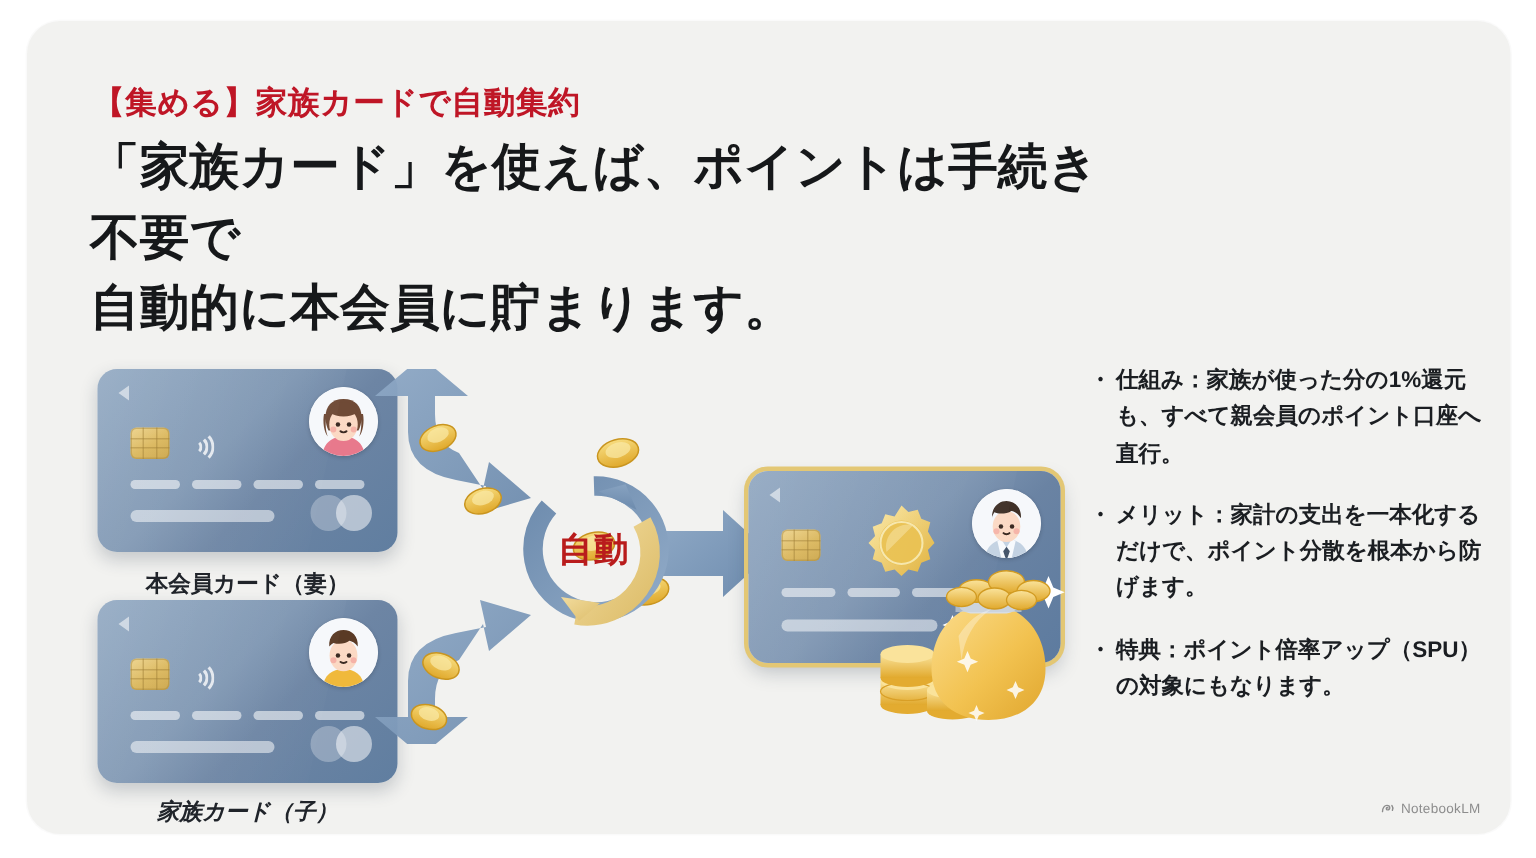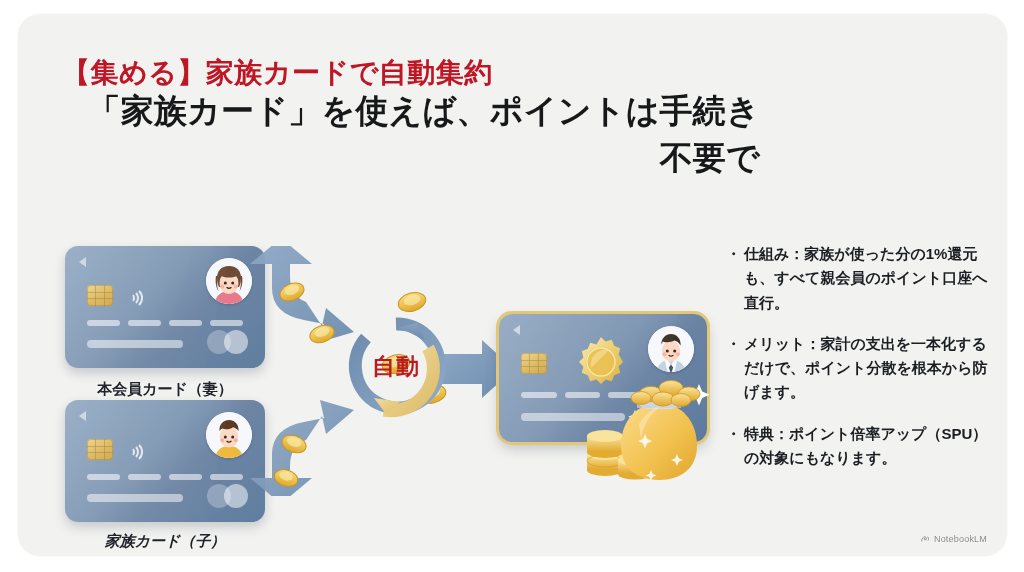--- a/index.html
+++ b/index.html
@@ -19,7 +19,7 @@
   
   .eyebrow{
     position:absolute;left:44px;top:40px;
-    font-size:28px;font-weight:bold;color:#bf1626;
+    font-size:21px;font-weight:bold;color:#bf1626;
     letter-spacing:0.5px;white-space:nowrap;
   }
   .headline{

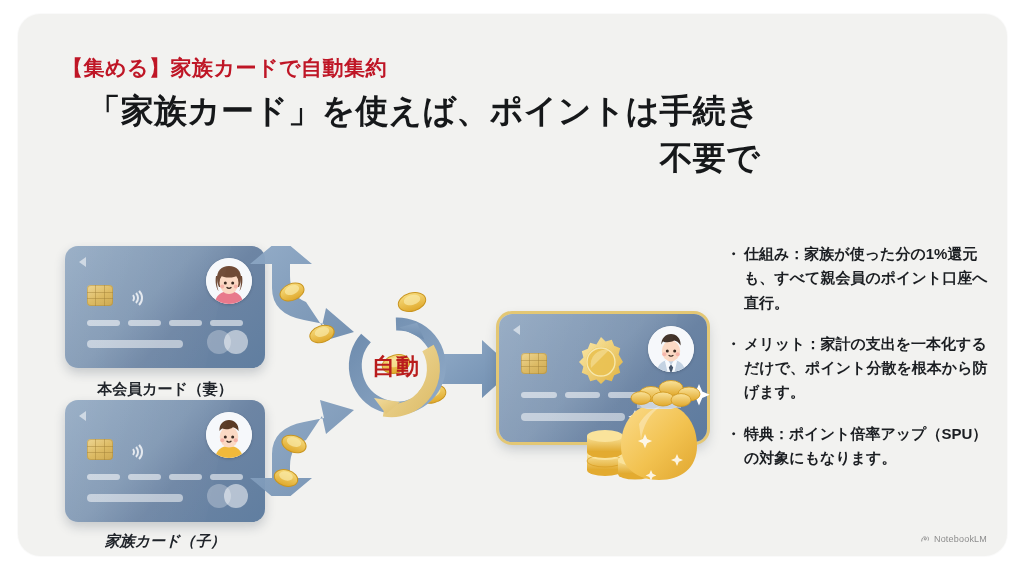--- a/index.html
+++ b/index.html
@@ -25,7 +25,7 @@
   .headline{
     position:absolute;left:42px;top:74px;width:700px;
     font-size:33px;font-weight:bold;color:#16181a;
-    line-height:1.42;letter-spacing:0.2px;text-align:right;
+    line-height:1.42;letter-spacing:0.2px;
   }
   .headline .l2{display:block;}
 

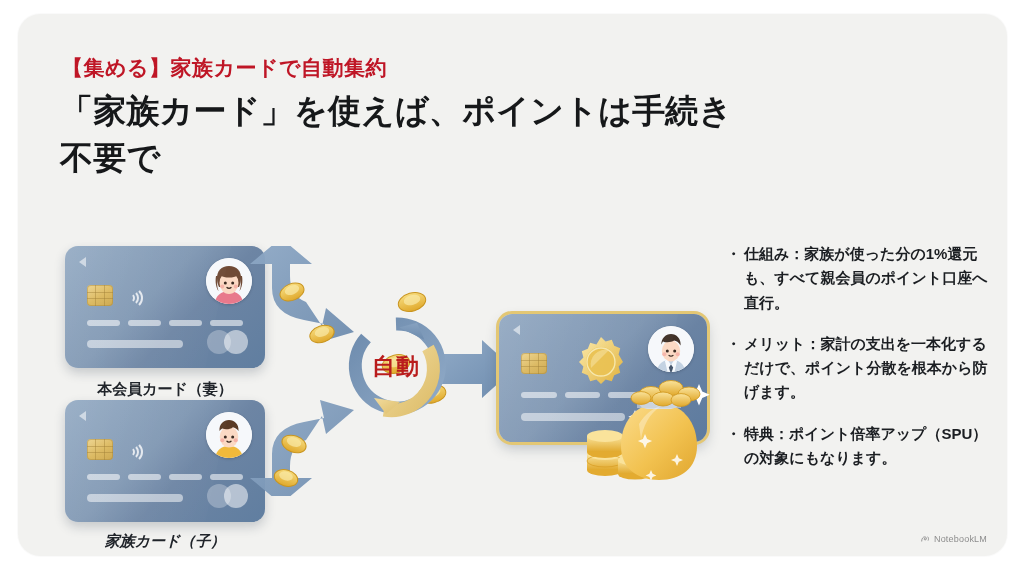--- a/index.html
+++ b/index.html
@@ -151,6 +151,7 @@
 
   <div class="headline">
     <span class="l1">「家族カード」を使えば、ポイントは手続き不要で</span>
+    <span class="l2">自動的に本会員に貯まります。</span>
   </div>
 
   <div class="card card-wife">

